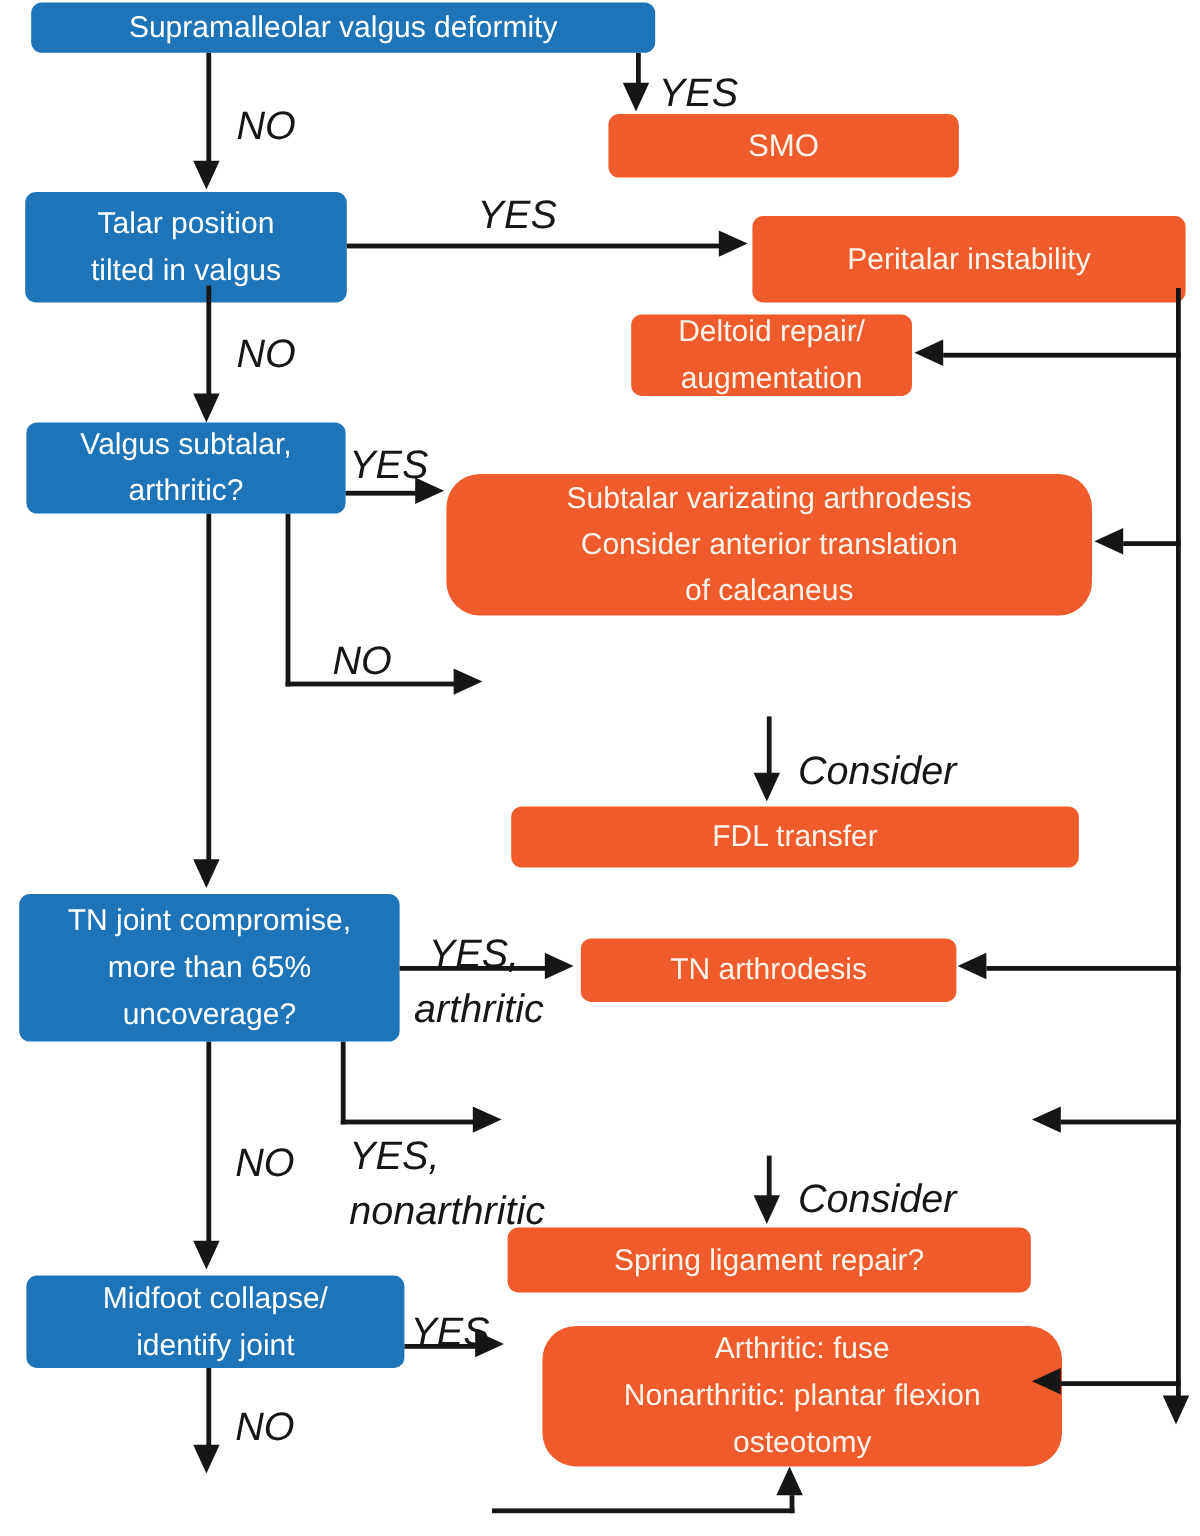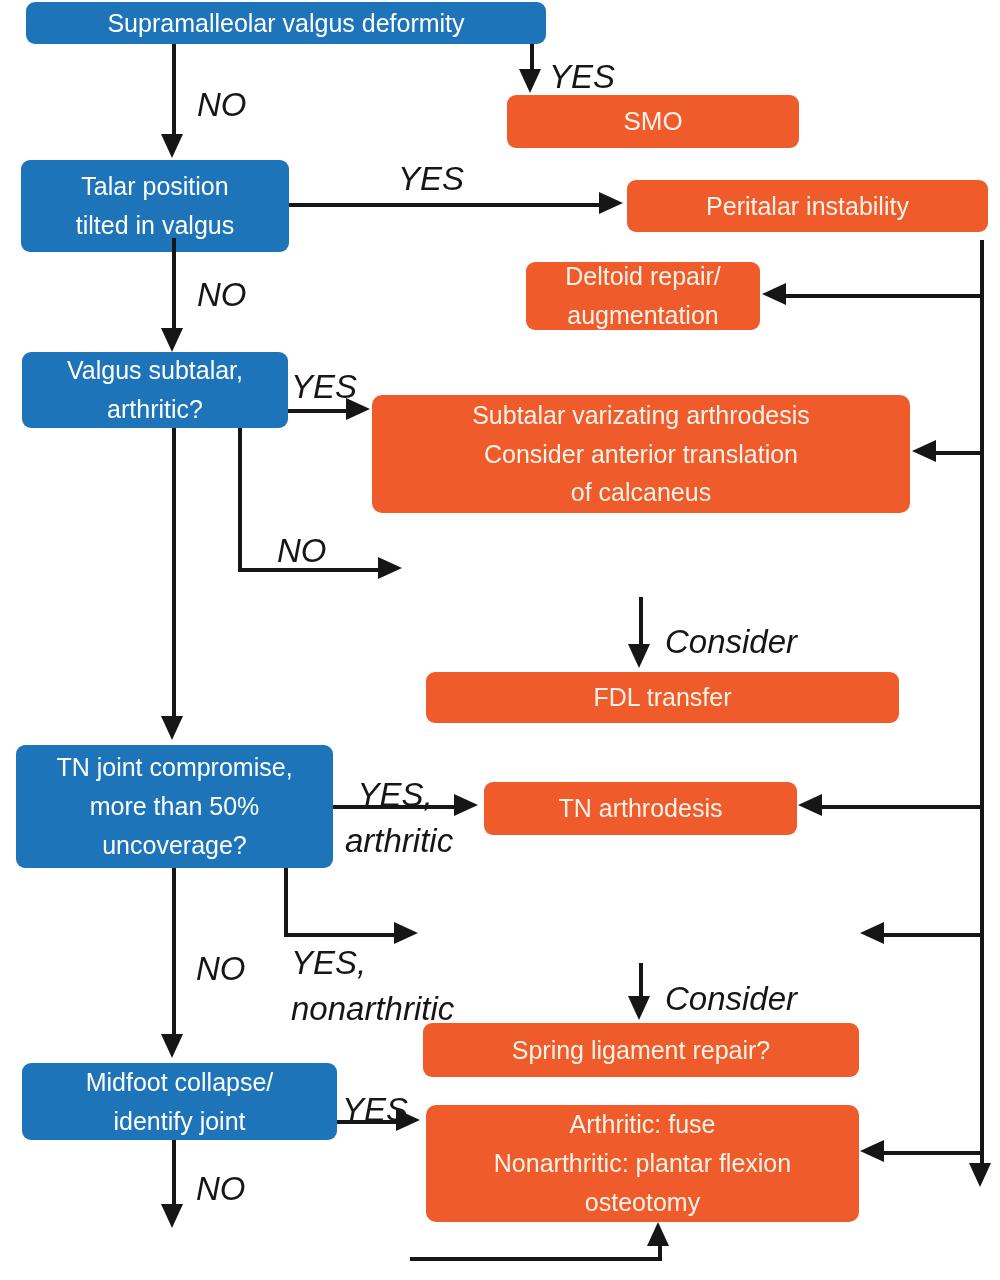--- a/index.html
+++ b/index.html
@@ -38,7 +38,7 @@
   <div class="node orange" style="left:507px;top:95px;width:292px;height:53px;font-size:26px;">SMO</div>
   <div class="node blue" style="left:21px;top:160px;width:268px;height:92px;">Talar position
 tilted in valgus</div>
-  <div class="node orange" style="left:627px;top:180px;width:361px;height:52px;">Peritalar instability</div>
+  <div class="node orange" style="left:627px;top:180px;width:361px;height:72px;">Peritalar instability</div>
   <div class="node orange" style="left:526px;top:262px;width:234px;height:68px;">Deltoid repair/
 augmentation</div>
   <div class="node blue" style="left:22px;top:352px;width:266px;height:76px;">Valgus subtalar,

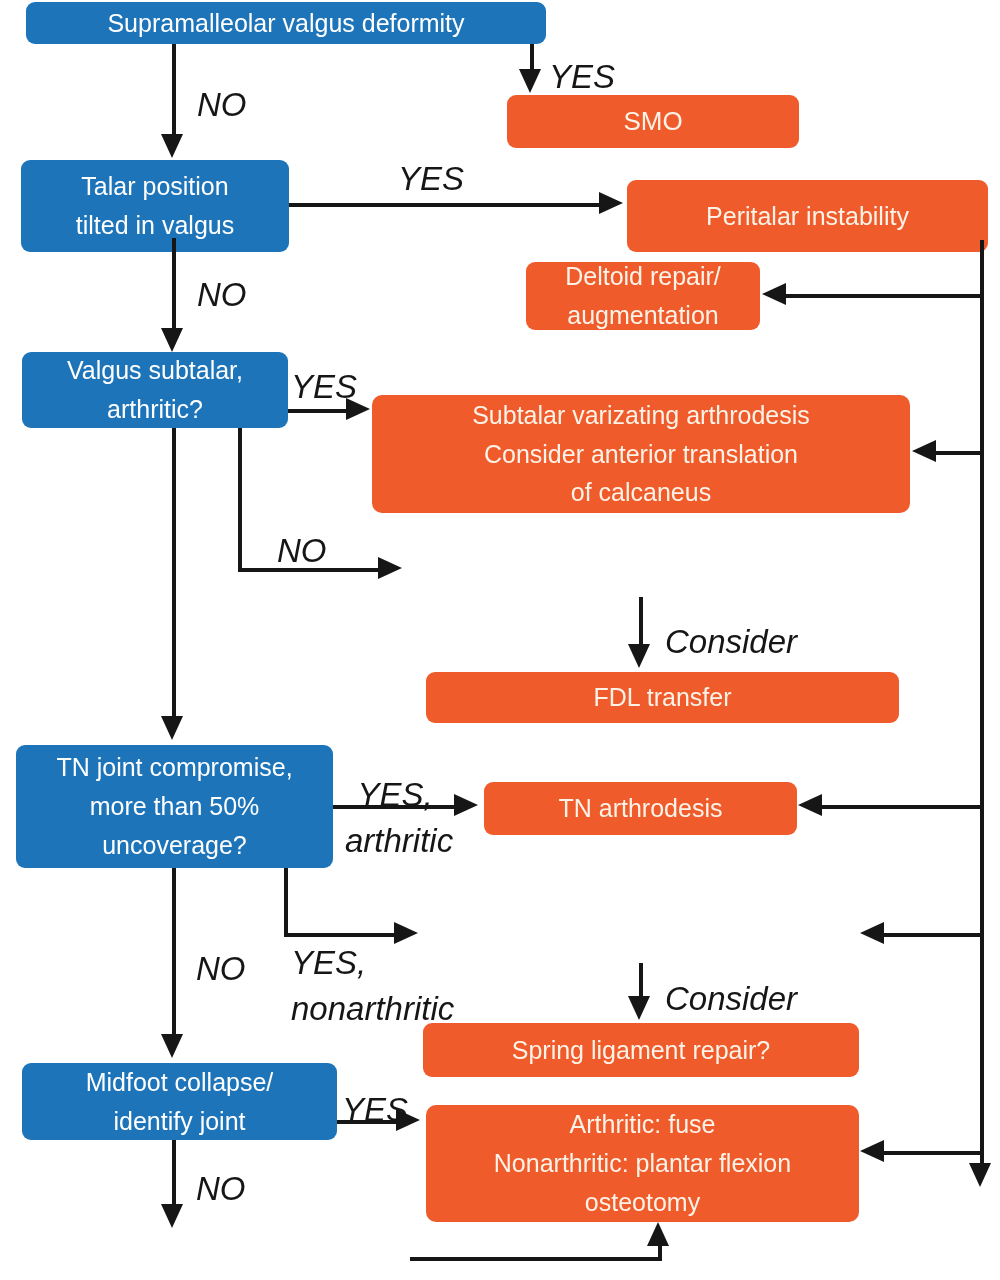--- a/index.html
+++ b/index.html
@@ -14,7 +14,7 @@
   }
   .blue{background:var(--decision_blue,#1e74b9);color:var(--text_on_blue,#ffffff);}
   .orange{background:var(--action_orange,#f05b2b);color:var(--text_on_orange,#fbf3e8);}
-  .r16{border-radius:10px;}
+  .r16{border-radius:28px;}
   .lbl{
     position:absolute;color:var(--line_black,#161616);font-size:33px;line-height:1.4;
     white-space:pre-line;

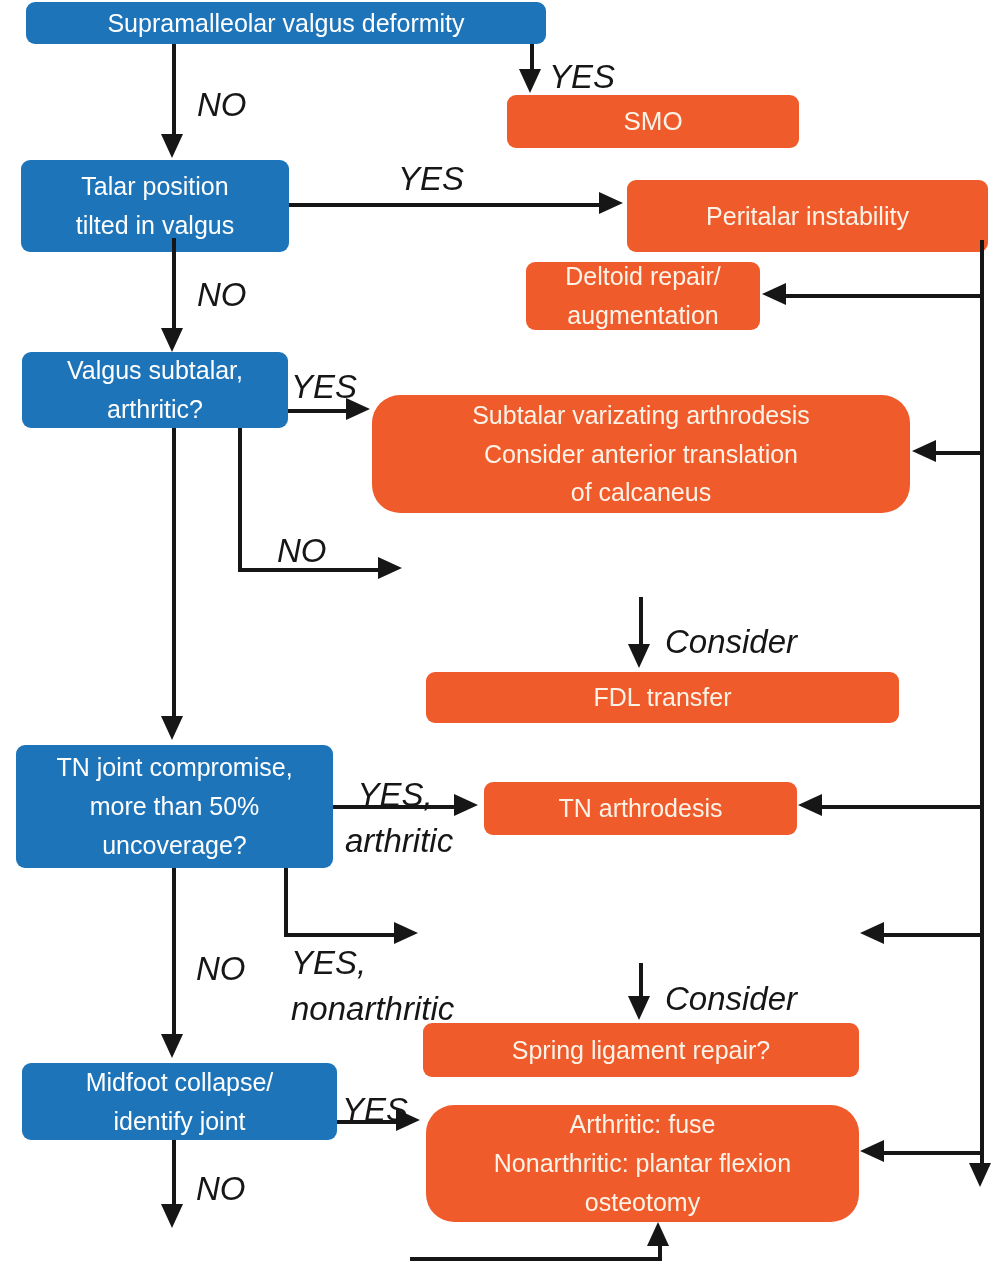--- a/index.html
+++ b/index.html
@@ -48,7 +48,7 @@
 of calcaneus</div>
   <div class="node orange" style="left:405px;top:672px;width:473px;height:51px;margin-left:21px;">FDL transfer</div>
   <div class="node blue" style="left:16px;top:745px;width:317px;height:123px;">TN joint compromise,
-more than 50%
+more than 65%
 uncoverage?</div>
   <div class="node orange" style="left:484px;top:782px;width:313px;height:53px;">TN arthrodesis</div>
   <div class="node orange" style="left:423px;top:1023px;width:436px;height:54px;">Spring ligament repair?</div>

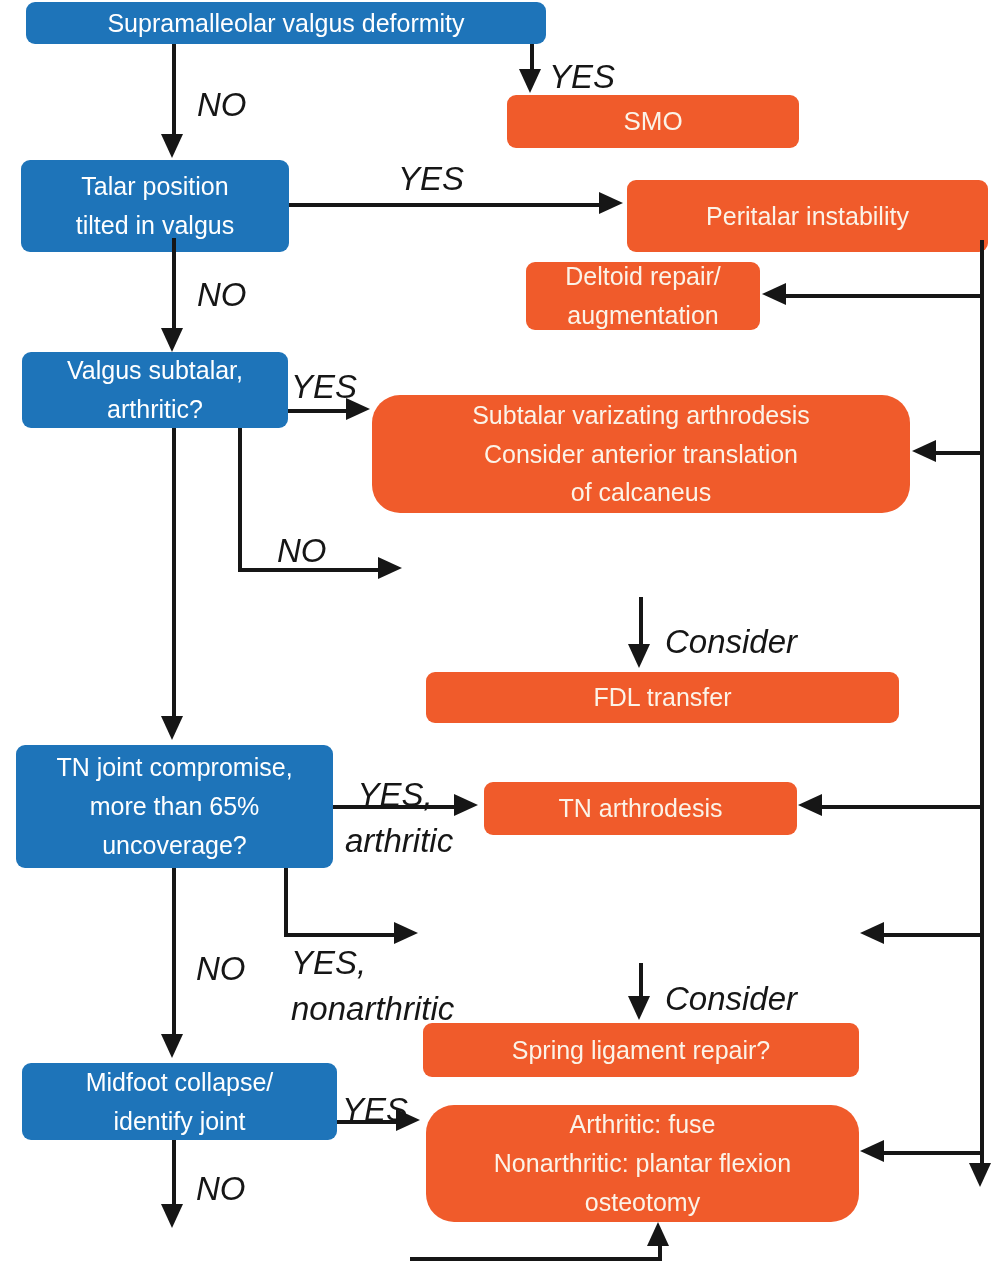--- a/index.html
+++ b/index.html
@@ -54,7 +54,7 @@
   <div class="node orange" style="left:423px;top:1023px;width:436px;height:54px;">Spring ligament repair?</div>
   <div class="node blue" style="left:22px;top:1063px;width:315px;height:77px;">Midfoot collapse/
 identify joint</div>
-  <div class="node orange r16" style="left:426px;top:1105px;width:433px;height:117px;">Arthritic: fuse
+  <div class="node orange r16" style="left:452px;top:1105px;width:433px;height:117px;">Arthritic: fuse
 Nonarthritic: plantar flexion
 osteotomy</div>
 

